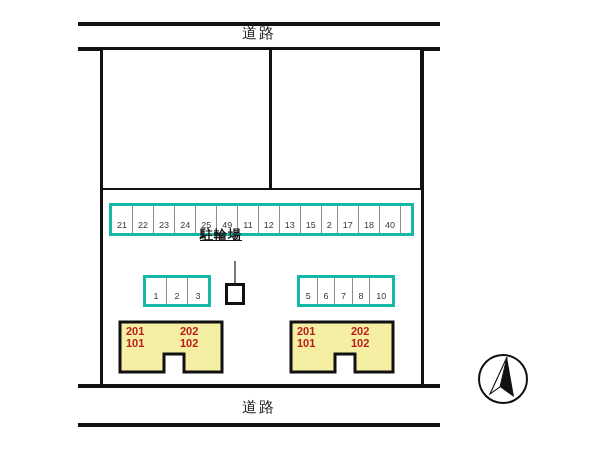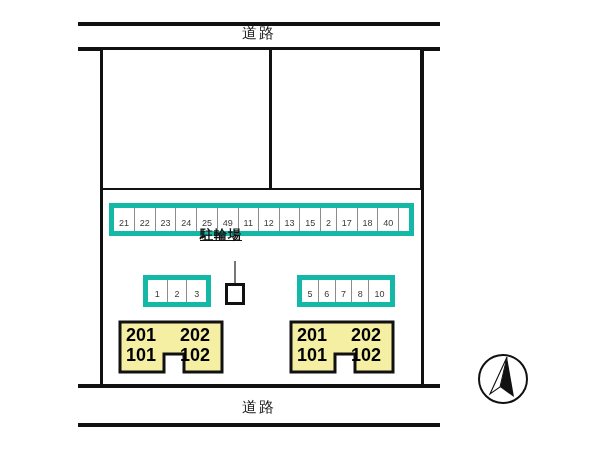--- a/index.html
+++ b/index.html
@@ -50,7 +50,7 @@
   .stall-strip {
     position: absolute;
     display: flex;
-    border: 5px solid #14b8a6;
+    border: 3px solid #14b8a6;
     background: #ffffff;
     box-sizing: border-box;
   }

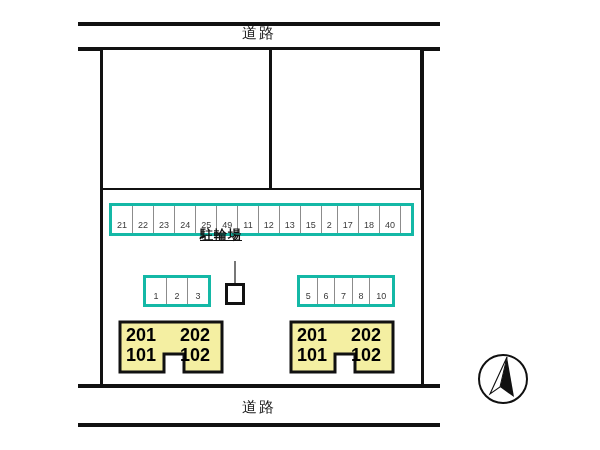--- a/index.html
+++ b/index.html
@@ -100,9 +100,9 @@
   .building svg { display: block; }
   .unit-label {
     position: absolute;
-    font-size: 18px;
+    font-size: 11px;
     font-weight: bold;
-    color: #000000;
+    color: #b91c1c;
     line-height: 1.12;
     text-align: center;
     white-space: nowrap;

